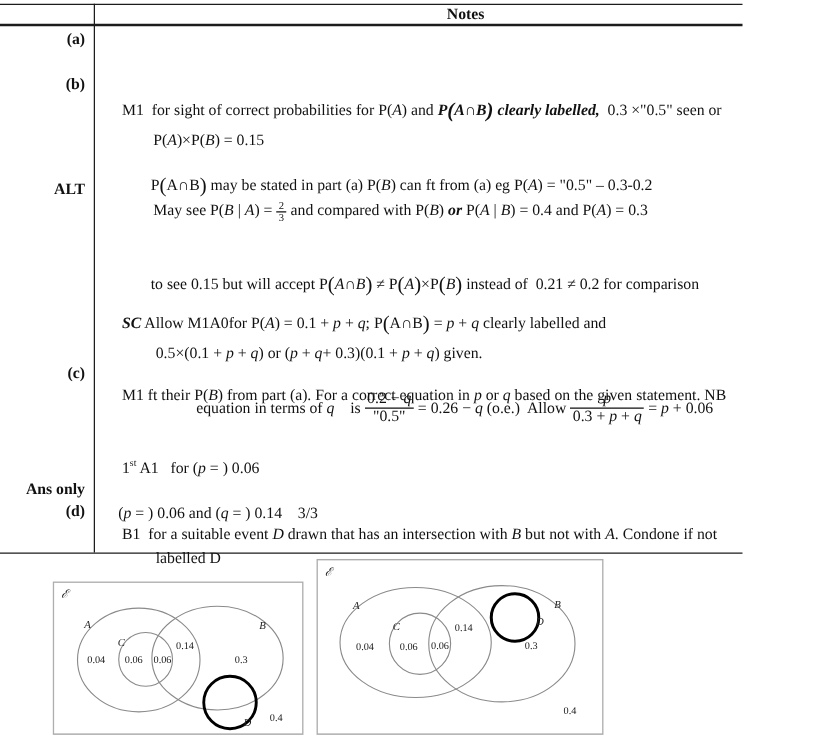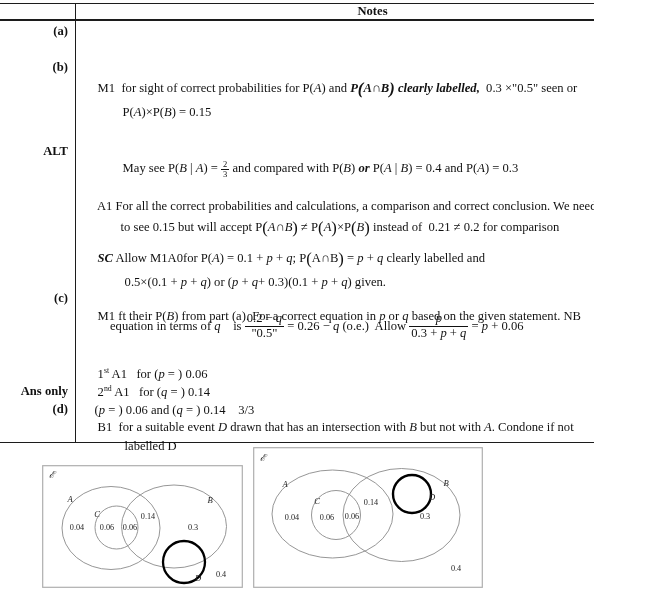--- a/index.html
+++ b/index.html
@@ -48,6 +48,9 @@
   </div>
   <div class="ln" style="top:87px;left:110px">
     <span class="itv">P(<i>A</i>)×P(<i>B</i>) = 0.15</span>
+  </div>
+  <div class="ln" style="top:121px;left:108px">
+    <span class="math">P<span class="bp">(</span>A∩B<span class="bp">)</span></span><span class="itv"> may be stated in part (a) P(<i>B</i>) can ft from (a) eg P(<i>A</i>) = "0.5" – 0.3-0.2</span>
   </div>
   <div class="ln" style="top:143px;left:110px">
     <span class="itv">May see P(<i>B</i> | <i>A</i>) = </span><span class="frac small"><span class="fn">2</span><span class="fd">3</span></span><span class="itv"> and compared with P(<i>B</i>) </span><span class="b">or</span><span class="itv"> P(<i>A</i> | <i>B</i>) = 0.4 and P(<i>A</i>) = 0.3</span>

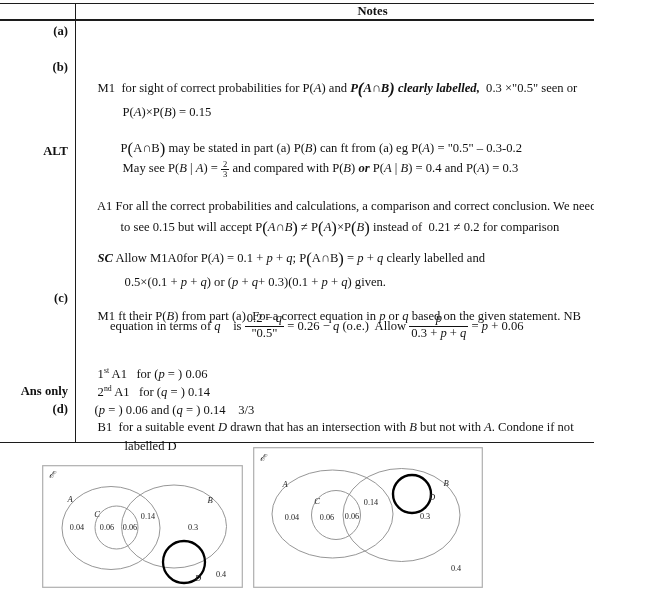--- a/index.html
+++ b/index.html
@@ -56,9 +56,6 @@
     <span class="itv">May see P(<i>B</i> | <i>A</i>) = </span><span class="frac small"><span class="fn">2</span><span class="fd">3</span></span><span class="itv"> and compared with P(<i>B</i>) </span><span class="b">or</span><span class="itv"> P(<i>A</i> | <i>B</i>) = 0.4 and P(<i>A</i>) = 0.3</span>
   </div>
 
-  <div class="ln" style="top:181px;left:85px">
-    <span>A1 For all the correct probabilities and calculations, a comparison and correct conclusion. We need</span>
-  </div>
   <div class="ln" style="top:200px;left:108px">
     <span>to see 0.15 but will accept </span><span class="math itv">P<span class="bp">(</span><i>A</i>∩<i>B</i><span class="bp">)</span> ≠ P<span class="bp">(</span><i>A</i><span class="bp">)</span>×P<span class="bp">(</span><i>B</i><span class="bp">)</span></span><span> instead of  0.21 ≠ 0.2 for comparison</span>
   </div>

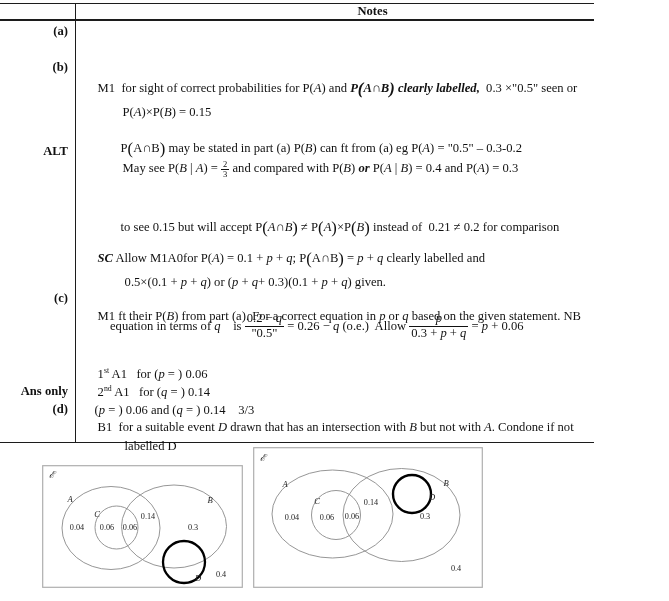--- a/index.html
+++ b/index.html
@@ -17,7 +17,7 @@
   .frac .fn{display:block;border-bottom:1.1px solid #111;padding:0 2px;}
   .frac .fd{display:block;padding:0 2px;}
   .frac.small{font-size:8.5px;}
-  .eqline{display:flex;align-items:center;}
+  .eqline{display:flex;align-items:center;margin-left:47px;}
   .venn{position:absolute;}
   .venn text{font-size:8.2px;fill:#222;}
   .venn .setlbl{font-style:italic;font-size:8.6px;}

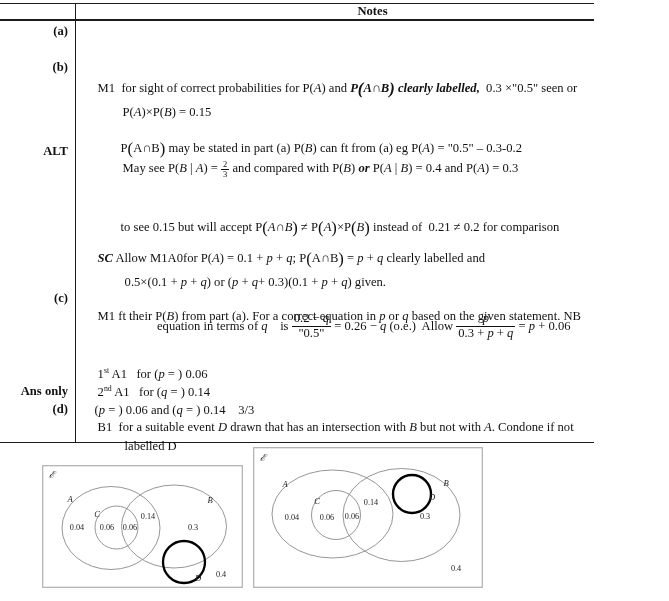--- a/index.html
+++ b/index.html
@@ -76,9 +76,6 @@
   <div class="ln" style="top:349px;left:85px">
     <span>1</span><sup>st</sup><span class="itv"> A1   for (<i>p</i> = ) 0.06</span>
   </div>
-  <div class="ln" style="top:367px;left:85px">
-    <span>2</span><sup>nd</sup><span class="itv"> A1   for (<i>q</i> = ) 0.14</span>
-  </div>
   <div class="ln" style="top:385px;left:82px">
     <span class="itv">(<i>p</i> = ) 0.06 and (<i>q</i> = ) 0.14    3/3</span>
   </div>

